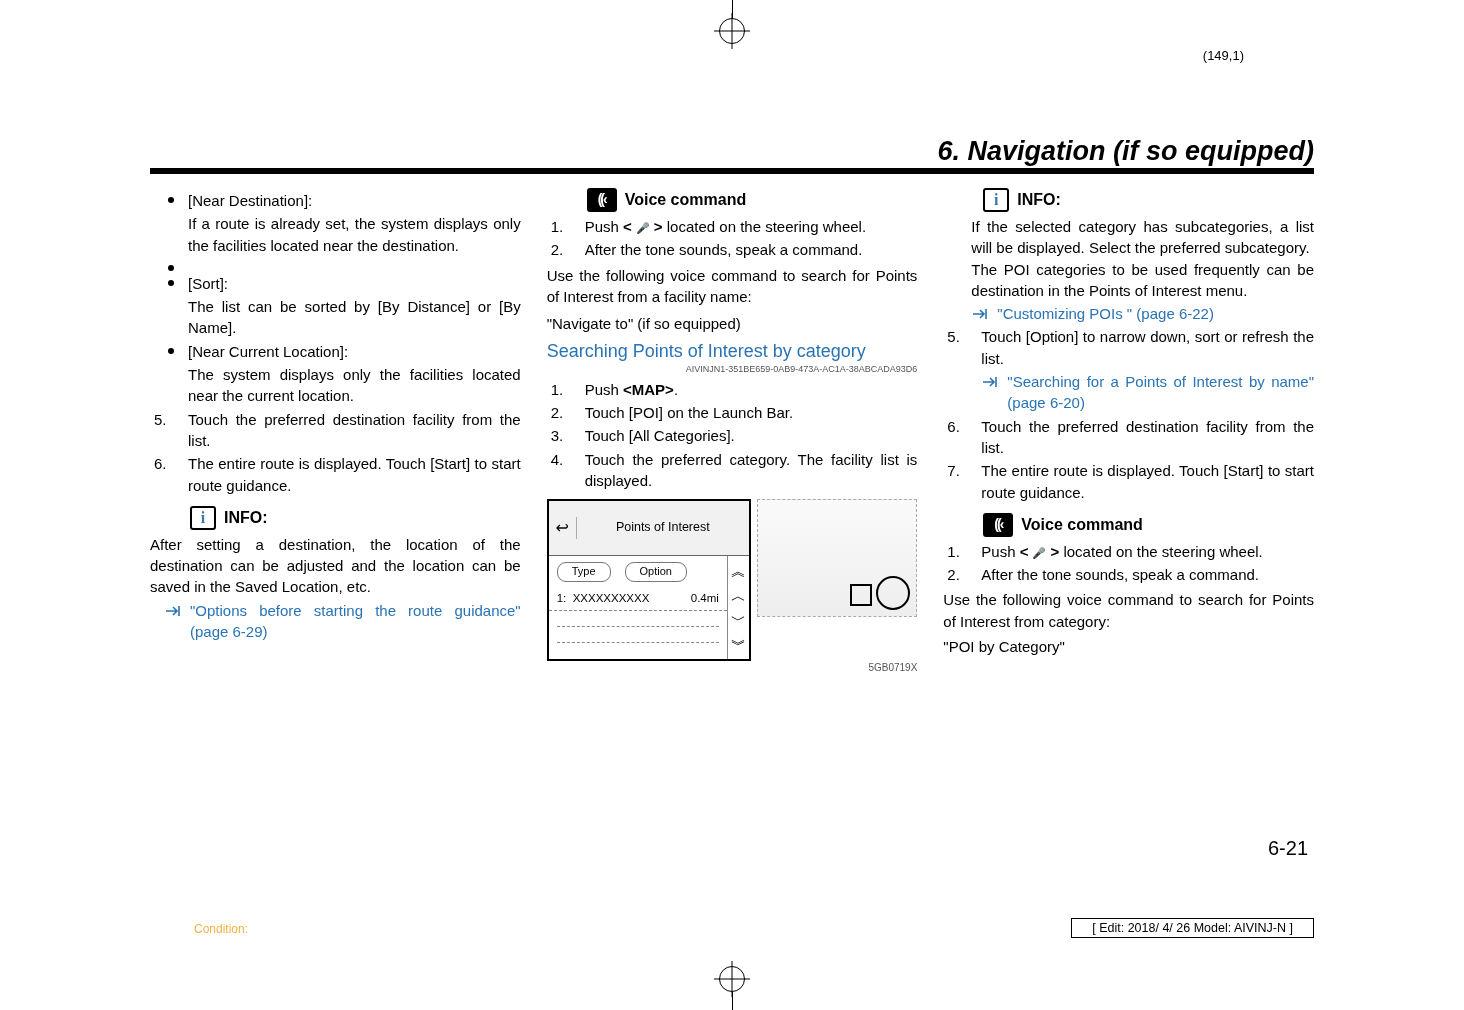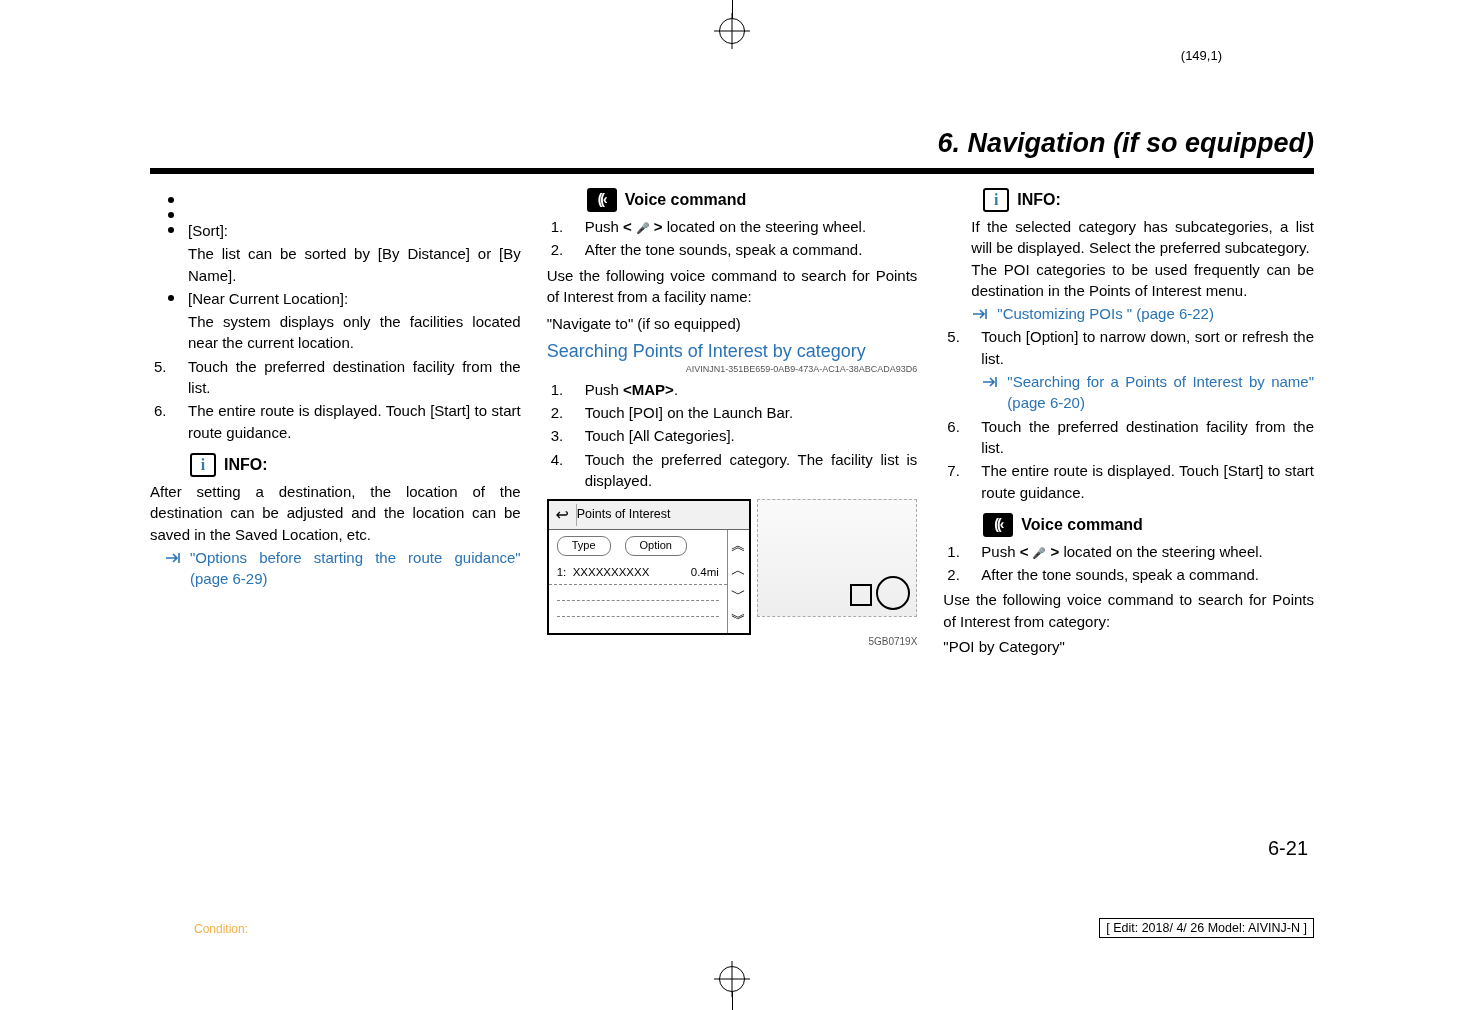--- a/index.html
+++ b/index.html
@@ -19,7 +19,7 @@
     .crop-circle::before, .crop-circle::after { content: ""; position: absolute; background:#000; }
     .crop-circle::before { left: -6px; right: -6px; top: 50%; height: 1px; transform: translateY(-50%); }
     .crop-circle::after  { top: -6px; bottom: -6px; left: 50%; width: 1px; transform: translateX(-50%); }
-    .pgnum-top { position:absolute; top:48px; right:242px; font-size:13px; }
+    .pgnum-top { position:absolute; top:48px; right:220px; font-size:13px; }
     .section-header { position:absolute; top:128px; right:150px; font-weight:bold; font-size:27px; font-style:italic; }
     .section-rule { position:absolute; top:168px; left:150px; right:150px; height:6px; background:#000; }
     .columns {

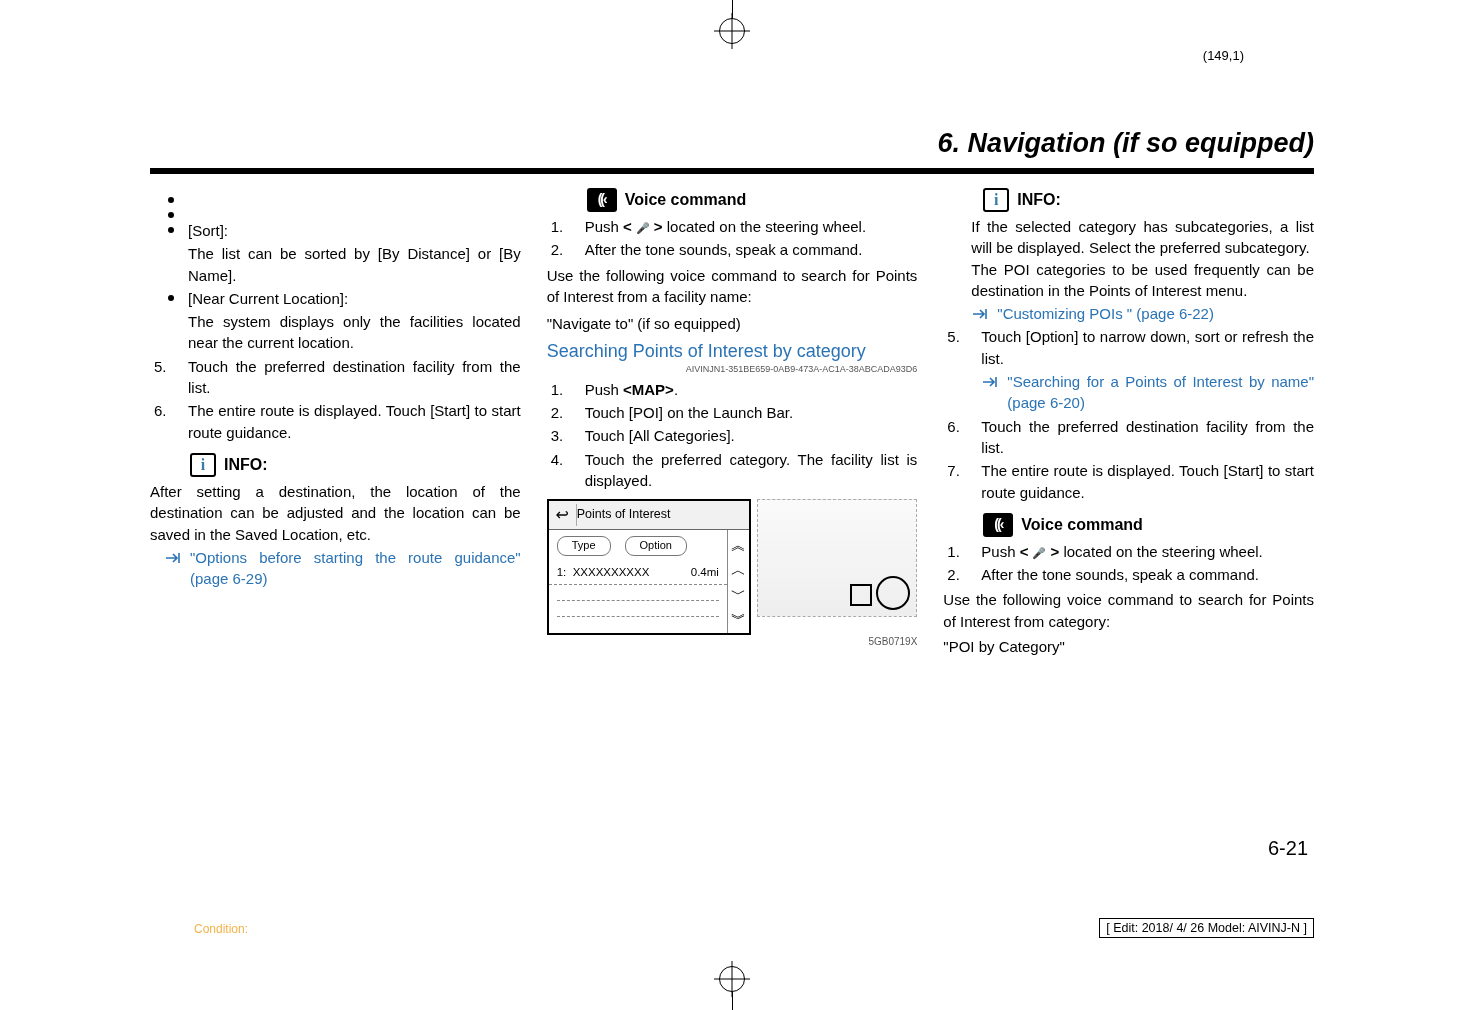--- a/index.html
+++ b/index.html
@@ -20,7 +20,7 @@
     .crop-circle::before { left: -6px; right: -6px; top: 50%; height: 1px; transform: translateY(-50%); }
     .crop-circle::after  { top: -6px; bottom: -6px; left: 50%; width: 1px; transform: translateX(-50%); }
     .pgnum-top { position:absolute; top:48px; right:220px; font-size:13px; }
-    .section-header { position:absolute; top:128px; right:150px; font-weight:bold; font-size:27px; font-style:italic; }
+    .section-header { position:absolute; top:136px; right:150px; font-weight:bold; font-size:27px; font-style:italic; }
     .section-rule { position:absolute; top:168px; left:150px; right:150px; height:6px; background:#000; }
     .columns {
       position:absolute; top:188px; left:150px; right:150px; bottom:150px;

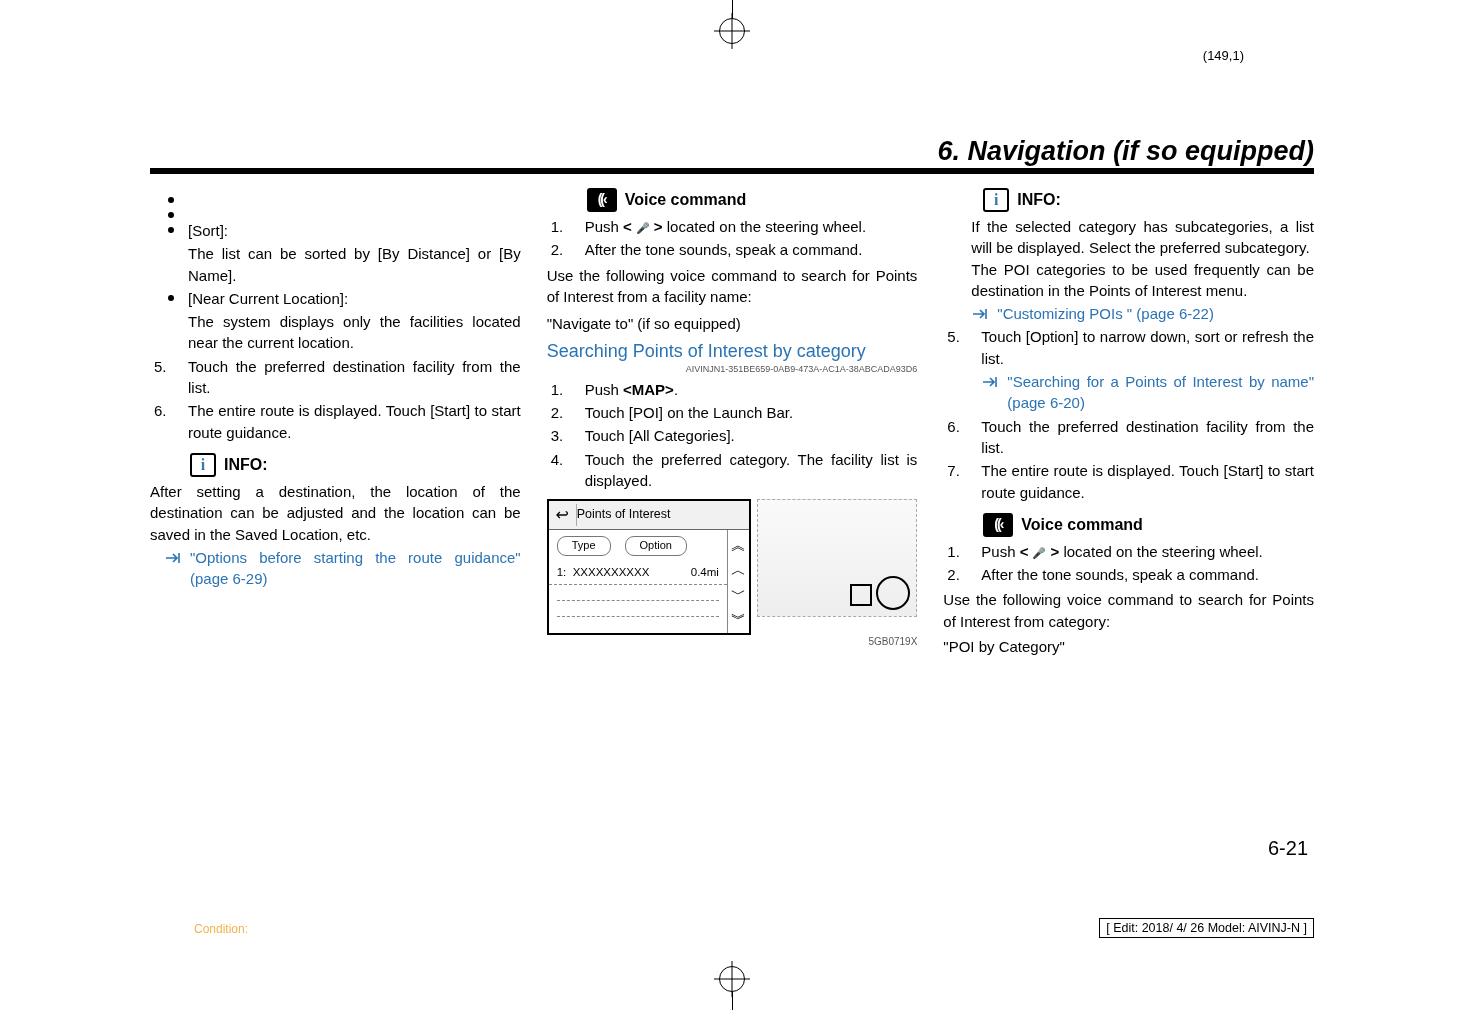--- a/index.html
+++ b/index.html
@@ -90,6 +90,10 @@
   <div class="col">
     <div class="bullet-row">
         <div class="dot"></div>
+      <div class="bullet-body">
+        <div>[Near Destination]:</div>
+        <div class="sub-body justify-last-left">If a route is already set, the system displays only the facilities located near the destination.</div>
+      </div>
       </div>
     <div class="bullet-row">
         <div class="dot"></div>

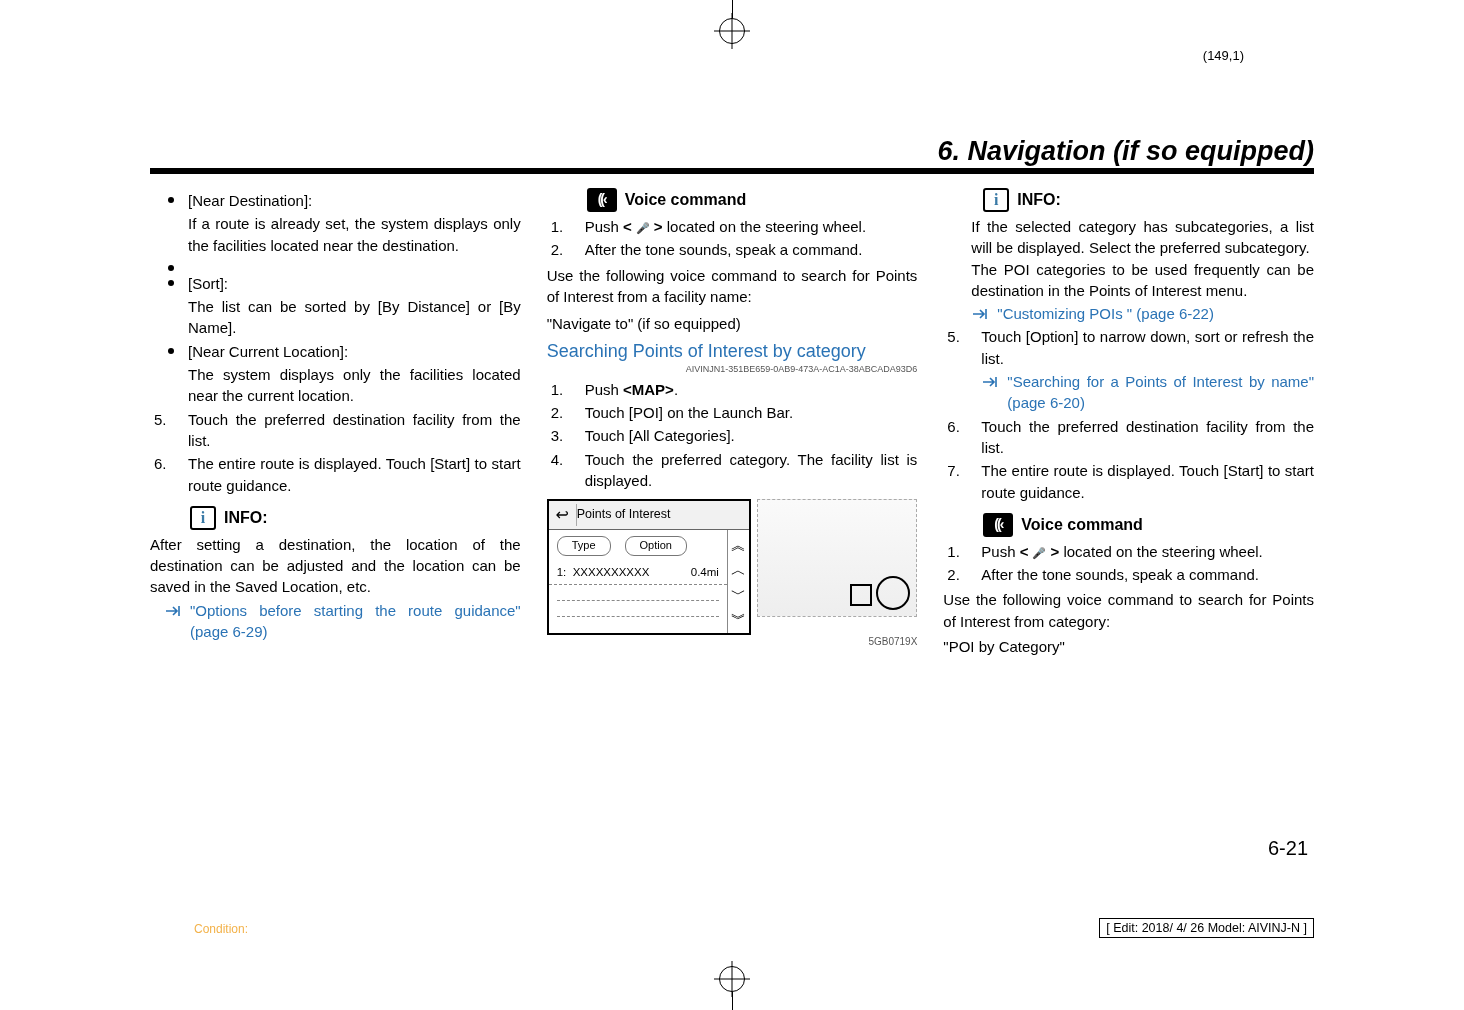--- a/index.html
+++ b/index.html
@@ -50,7 +50,7 @@
     .poi-left { border:2px solid #000; width:56%; }
     .poi-titlebar { display:flex; align-items:center; border-bottom:1px solid #666; background:#f1f1f1; font-size:12.5px; }
     .poi-back { width:28px; text-align:center; font-size:16px; border-right:1px solid #aaa;}
-    .poi-title { flex:1; text-align:left; padding:5px 0;}
+    .poi-title { flex:1; text-align:center; padding:18px 0;}
     .poi-body { display:flex; }
     .poi-list { flex:1; }
     .poi-pills { display:flex; gap:14px; padding:6px 8px; }

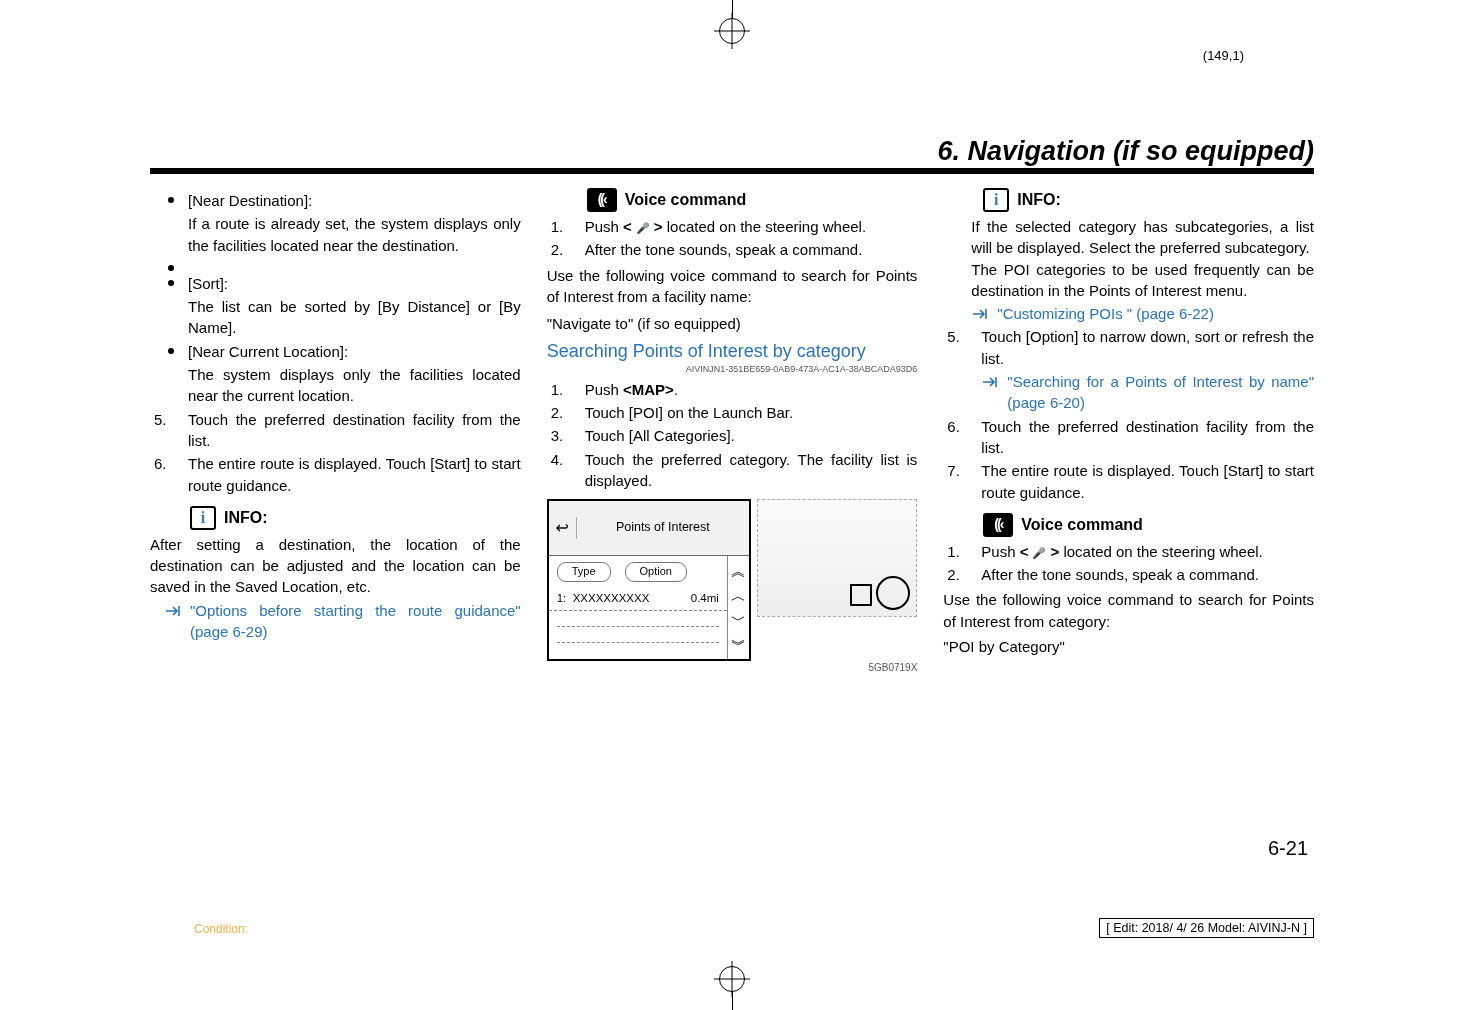--- a/index.html
+++ b/index.html
@@ -64,7 +64,7 @@
     .img-label { font-size:10px; color:#555; text-align:right; }
     .page-no { position:absolute; bottom:150px; right:156px; font-size:20px;}
     .footer-left { position:absolute; bottom:74px; left:150px; font-size:12px; color:#f3b24a;margin-left:44px; }
-    .footer-right { position:absolute; bottom:72px; right:150px; font-size:12.5px; border:1px solid #000; padding:2px 6px;}
+    .footer-right { position:absolute; bottom:72px; right:150px; font-size:12.5px; border:1px solid #000; padding:2px 20px;}
     .justify-last-left { text-align-last:left; }
     .nowrap-bold { font-weight:bold; }
     .mic { font-size:11px; }

